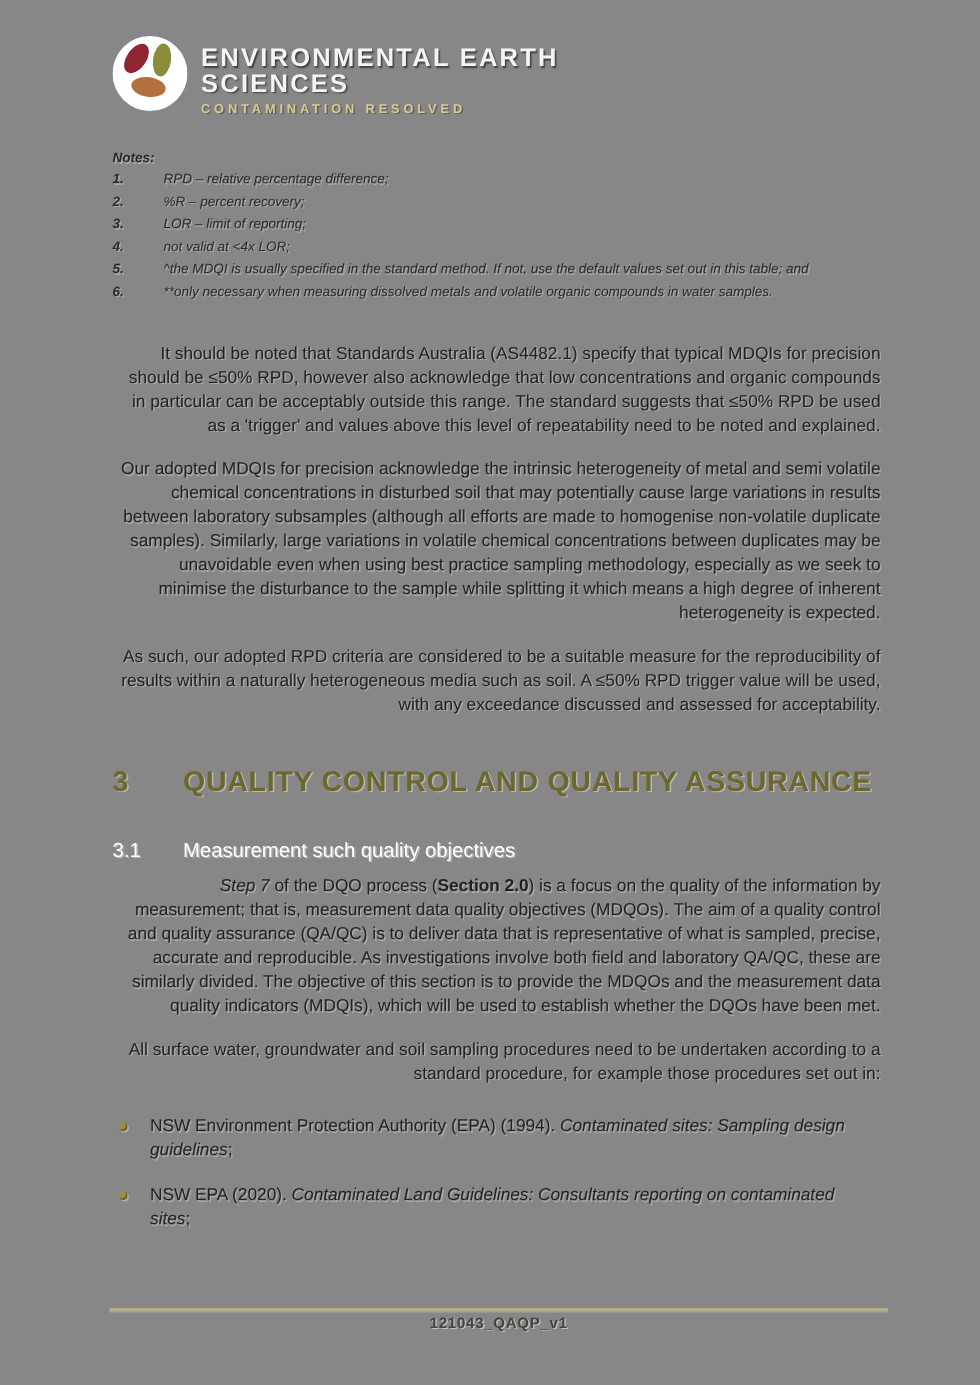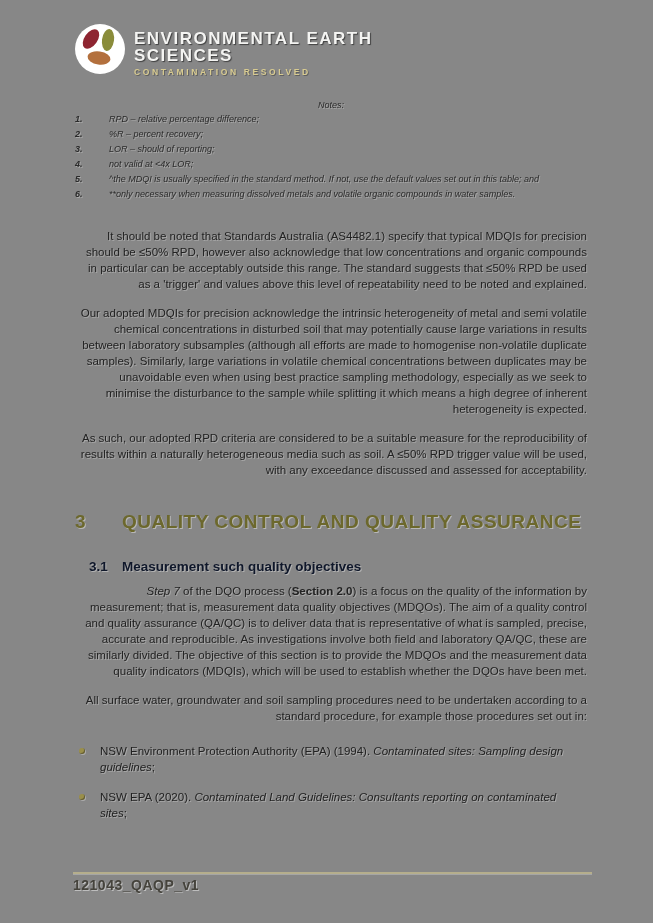--- a/index.html
+++ b/index.html
@@ -34,7 +34,7 @@
 
   
   .notes { margin-top: 22px; font-style: italic; font-size: 9px; color: #2a2a2a; }
-  .notes-label { font-weight: normal; line-height: 13px; text-align: center; }
+  .notes-label { font-weight: bold; line-height: 13px; }
   .note-row { display: flex; line-height: 15px; }
   .note-num { width: 34px; flex: 0 0 auto; font-weight: bold; }
   .note-text { flex: 1; }

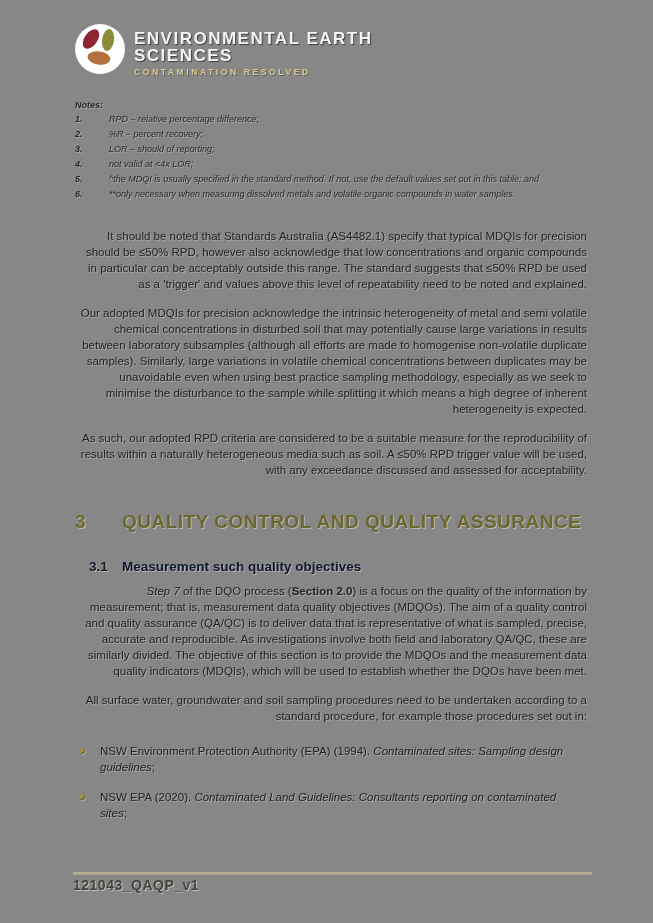--- a/index.html
+++ b/index.html
@@ -117,7 +117,7 @@
       </div>
       <div class="note-row">
         <span class="note-num">3.</span>
-        <span class="note-text">LOR – should of reporting;</span>
+        <span class="note-text">LOR – limit of reporting;</span>
       </div>
       <div class="note-row">
         <span class="note-num">4.</span>

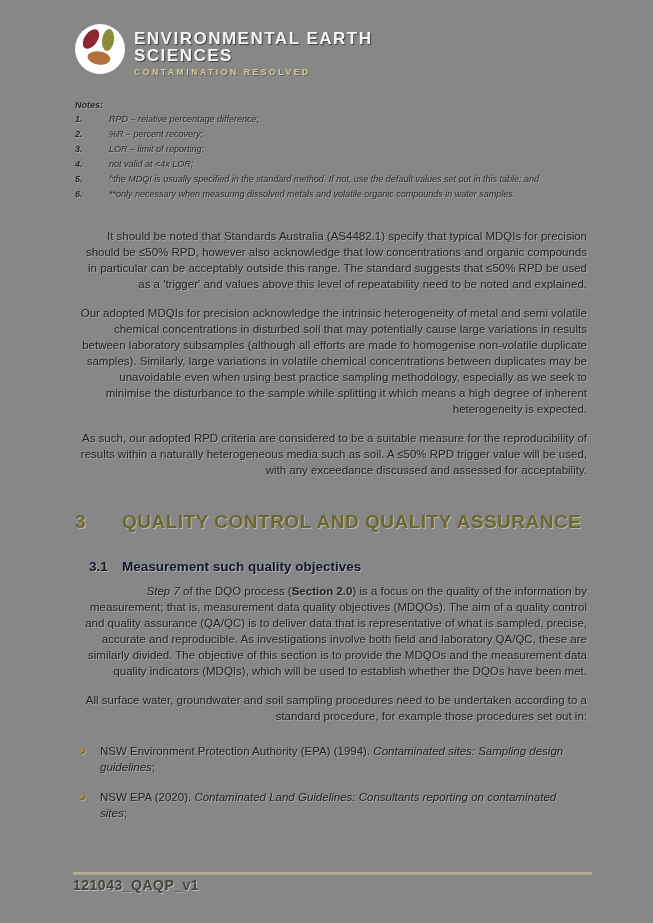--- a/index.html
+++ b/index.html
@@ -56,9 +56,8 @@
   .h1 .sec-num { width: 47px; flex: 0 0 auto; }
   .h2 {
     margin-top: 26px; display: flex;
-    color: #0f172a; font-size: 13.5px; font-weight: bold;
+    color: #ffffff; font-size: 13.5px; font-weight: normal;
     text-shadow: 1px 1px 0 rgba(255,255,255,0.35);
-    text-align: center;
   }
   .h2 .sec-num { width: 47px; flex: 0 0 auto; }
   .h2 + .para { margin-top: 9px; }

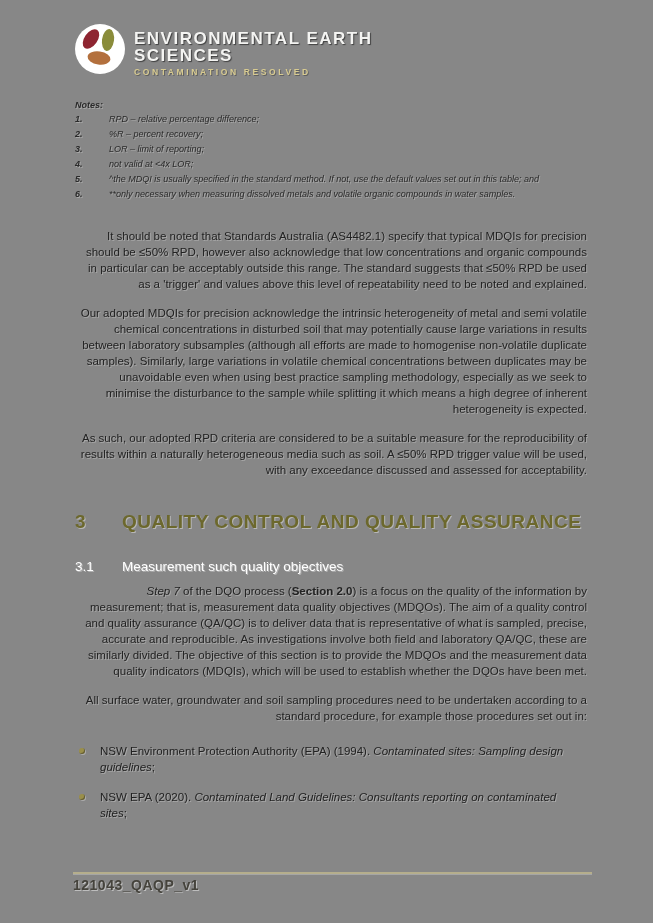--- a/index.html
+++ b/index.html
@@ -78,8 +78,8 @@
   .footer { position: absolute; left: 73px; right: 61px; top: 872px; }
   .footer-rule { height: 2px; background: #b5ae8c; box-shadow: 0 1px 0 rgba(255,255,255,0.25); }
   .footer-id {
-    margin-top: 3px; text-align: left;
-    font-size: 14px; font-weight: bold; color: #45433c;
+    margin-top: 3px; text-align: center;
+    font-size: 10px; font-weight: bold; color: #45433c;
     text-shadow: 1px 1px 0 rgba(255,255,255,0.45);
     letter-spacing: 0.5px;
   }

